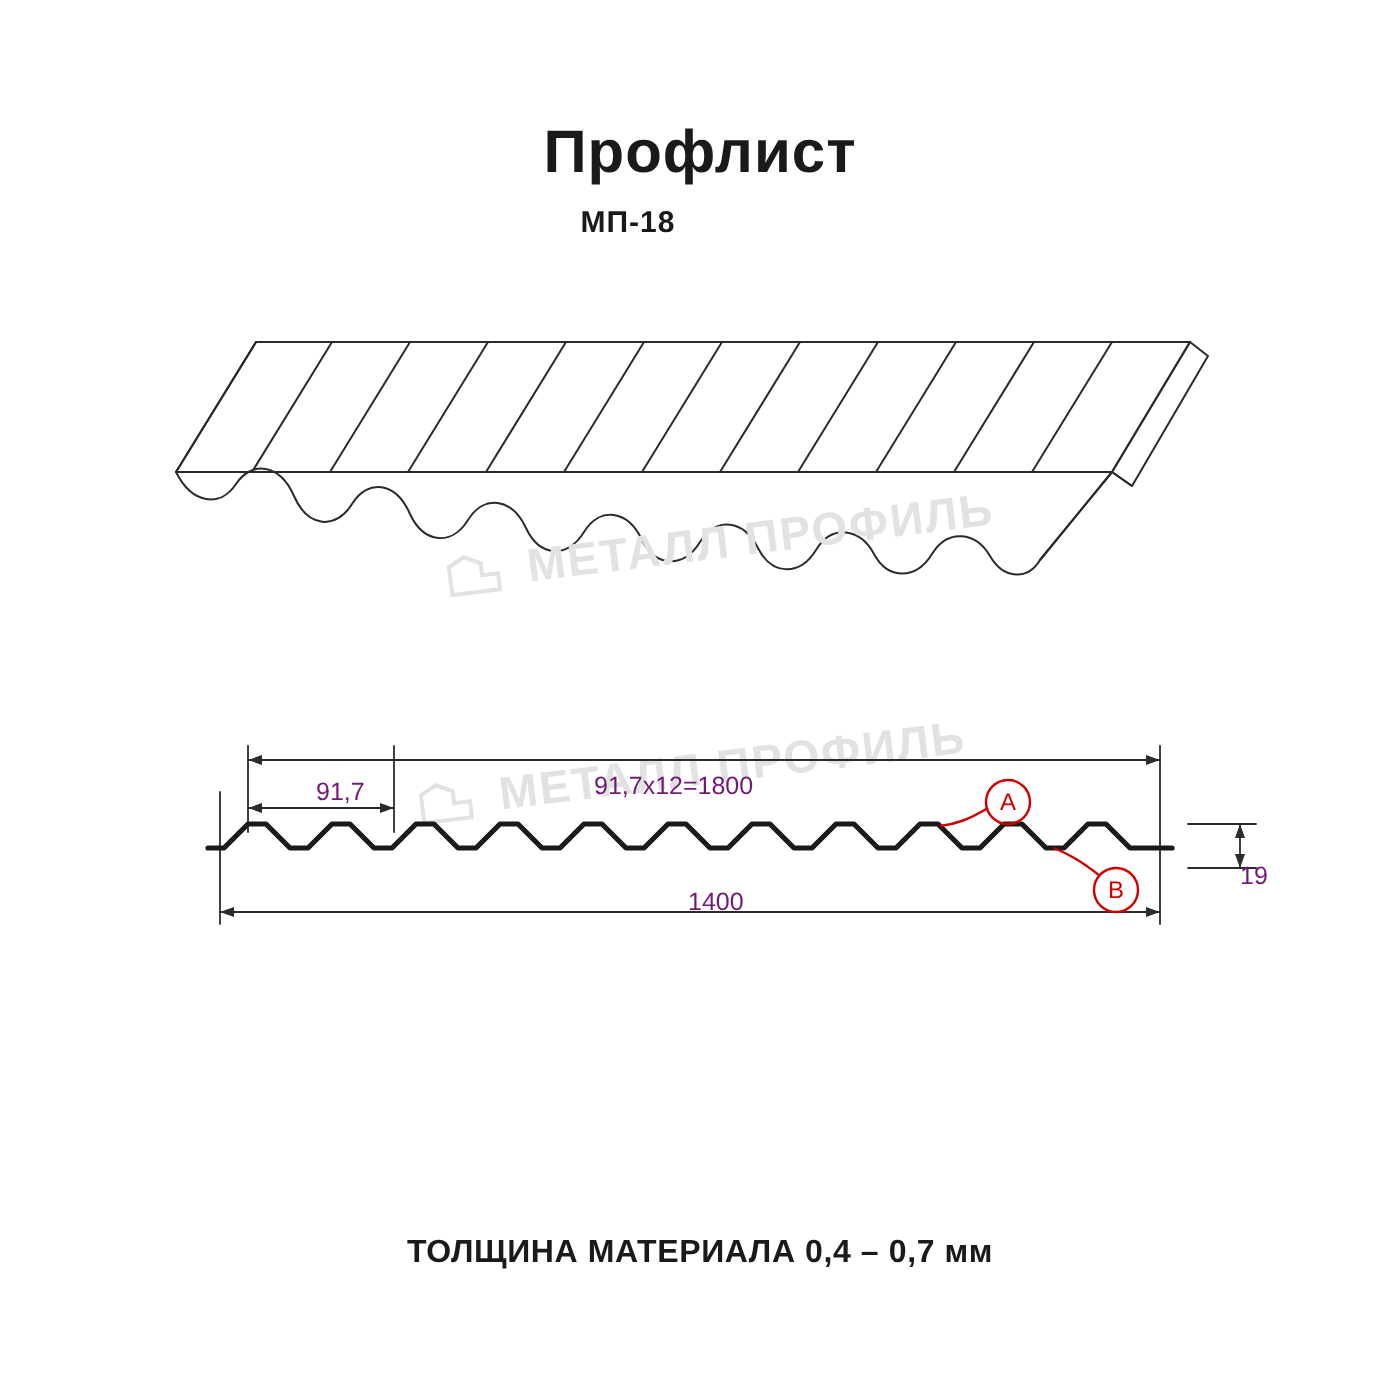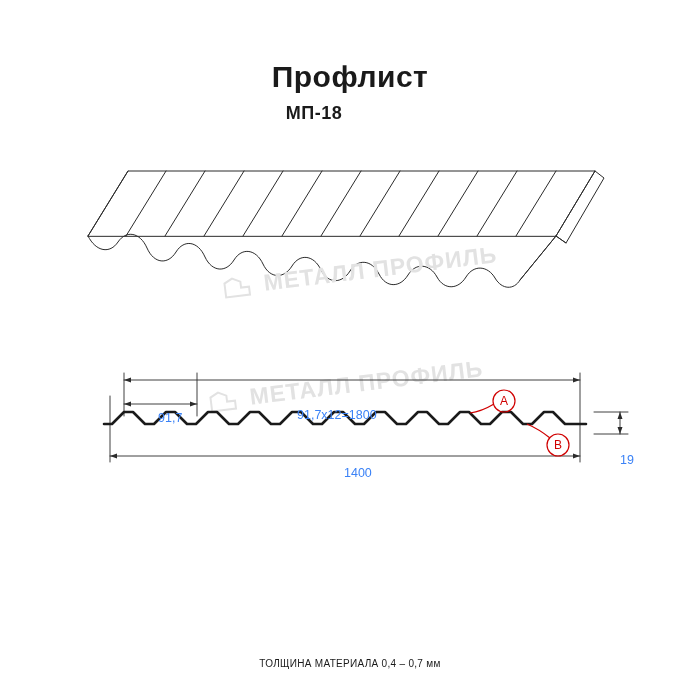--- a/index.html
+++ b/index.html
@@ -38,7 +38,7 @@
     top: 103px;
     width: 628px;
     text-align: center;
-    font-size: 18px;
+    font-size: 15px;
     font-weight: bold;
     letter-spacing: 0.5px;
   }

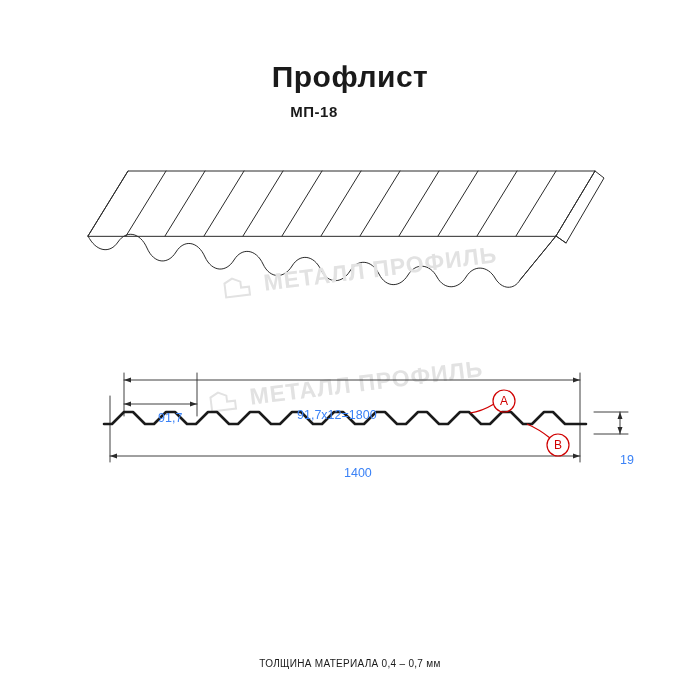--- a/index.html
+++ b/index.html
@@ -79,9 +79,8 @@
   .dim-text {
     position: absolute;
     font-size: 12.5px;
-    color: #3b82f6;
+    color: #701a75;
     white-space: nowrap;
-    margin-top: 22px;
   }
   .t-total { left: 297px; top: 386px; }
   .t-step  { left: 158px; top: 389px; }

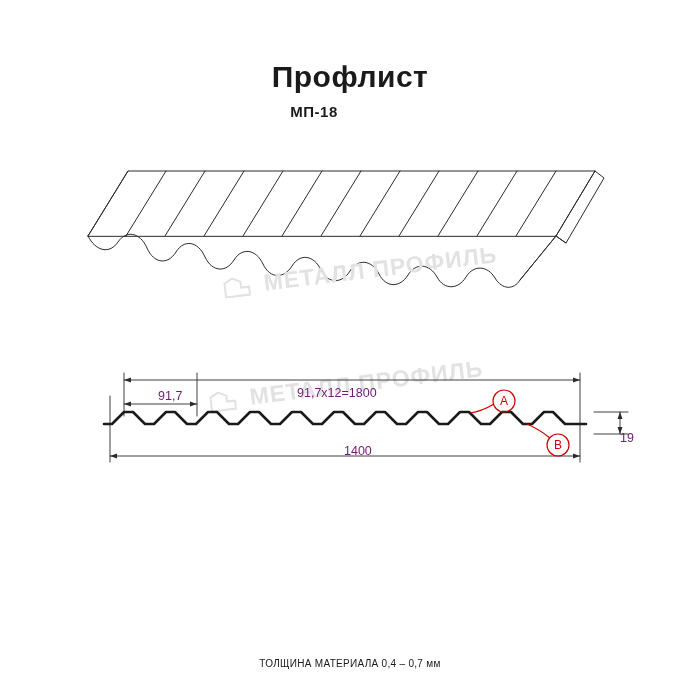--- a/index.html
+++ b/index.html
@@ -48,10 +48,9 @@
     top: 618px;
     width: 700px;
     text-align: center;
-    font-size: 10px;
-    font-weight: normal;
+    font-size: 16px;
+    font-weight: bold;
     letter-spacing: 0.3px;
-    margin-top: 40px;
   }
   .svg-layer {
     position: absolute;

